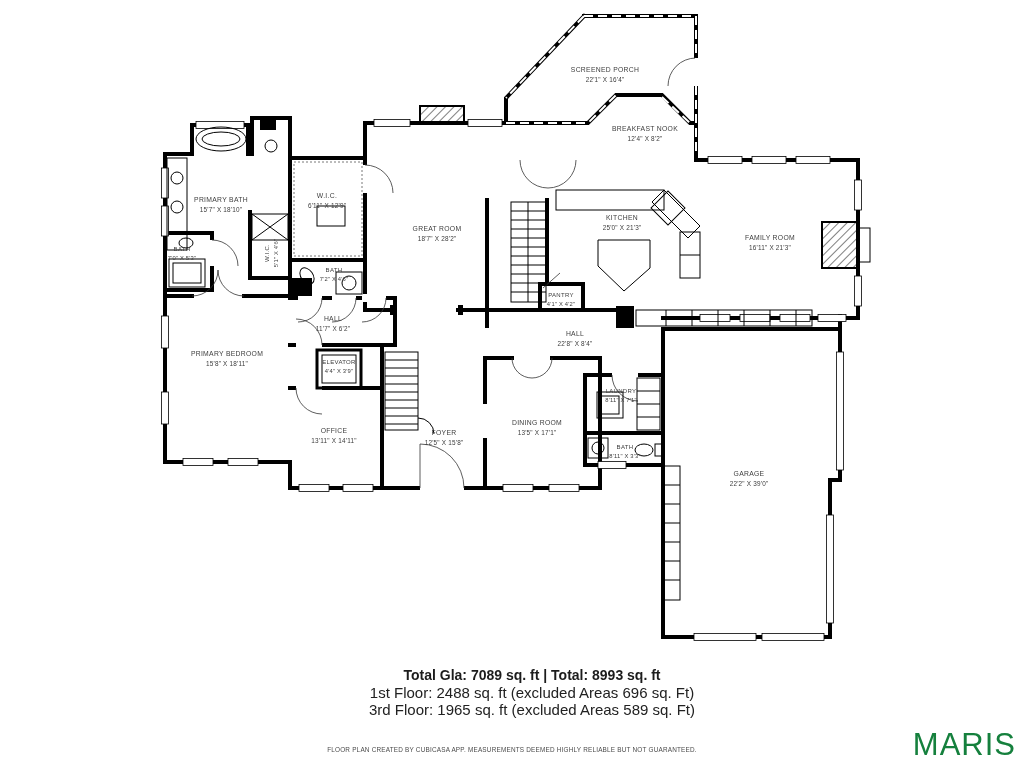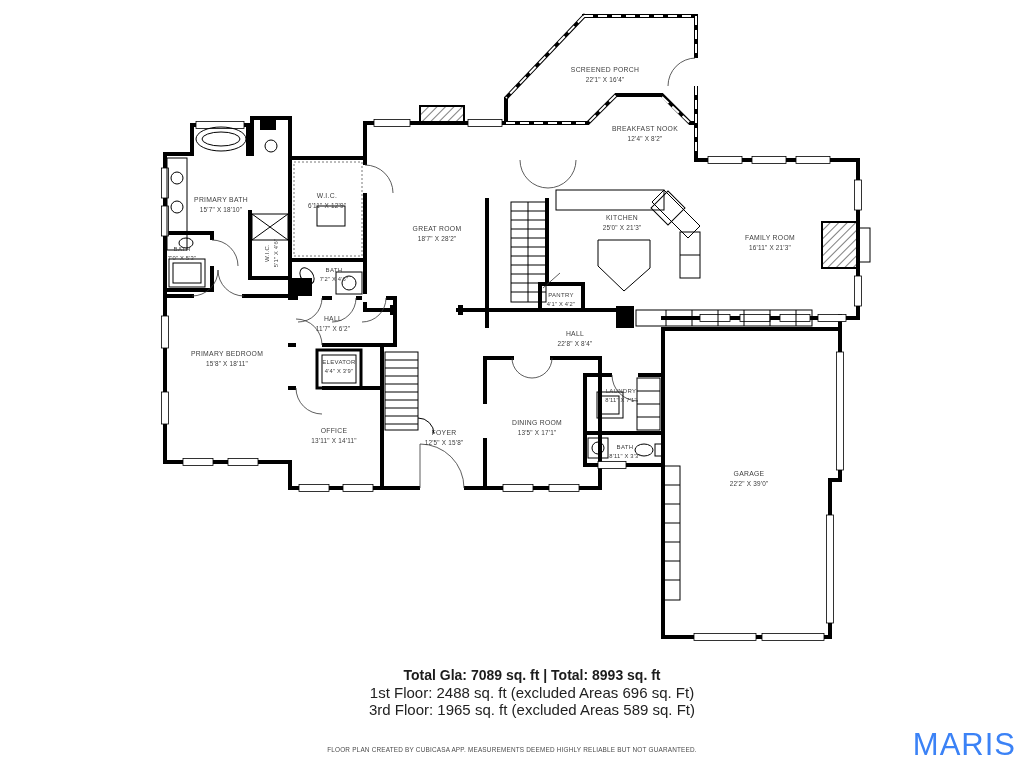--- a/index.html
+++ b/index.html
@@ -29,7 +29,7 @@
   .disclaimer{position:absolute;left:0;top:746px;width:1024px;text-align:center;
               font-size:6.4px;letter-spacing:0.2px;color:#4a4a4a;}
   .watermark{position:absolute;right:8px;top:727px;font-size:31px;letter-spacing:1px;
-             color:#3b82f6;}
+             color:#15803d;}
 </style>
 </head>
 <body>

